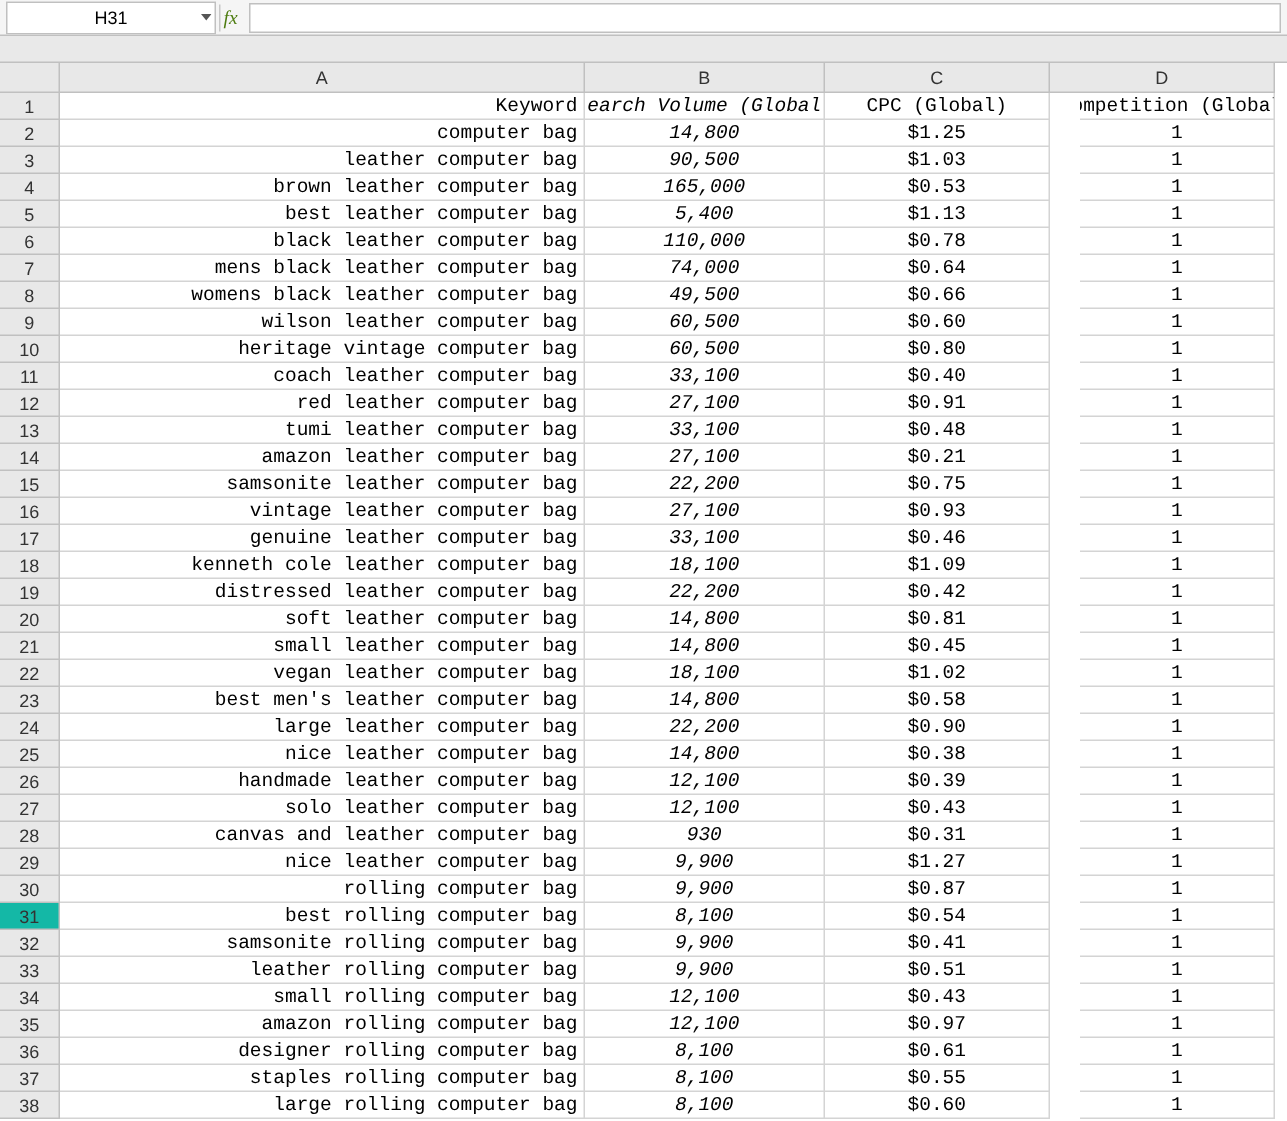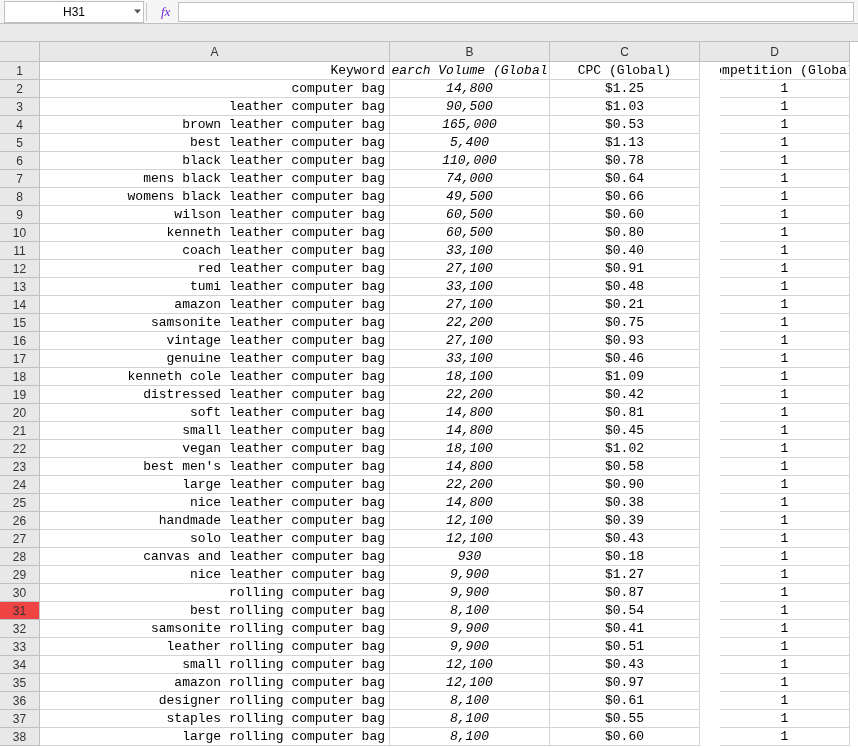--- a/index.html
+++ b/index.html
@@ -38,8 +38,8 @@
   .fx-icon {
     font-style: italic;
     font-family: "Times New Roman", serif;
-    color: #6d28d9;
-    margin: 0 8px 0 12px;
+    color: #4d7c0f;
+    margin: 0 8px 0 0;
     font-size: 13px;
   }
   .fx-divider {

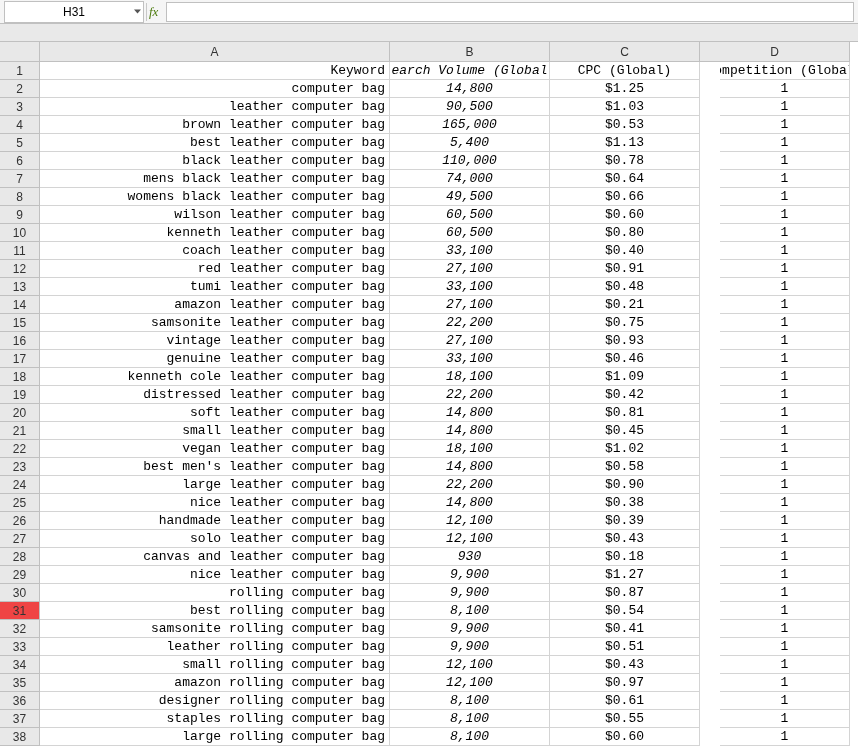--- a/index.html
+++ b/index.html
@@ -175,7 +175,7 @@
     <div class="cell col-c">$0.60</div>
     <div class="cell col-d">1</div>
     <div class="rowhdr">10</div>
-    <div class="cell col-a">kenneth leather computer bag</div>
+    <div class="cell col-a">heritage vintage computer bag</div>
     <div class="cell col-b">60,500</div>
     <div class="cell col-c">$0.80</div>
     <div class="cell col-d">1</div>

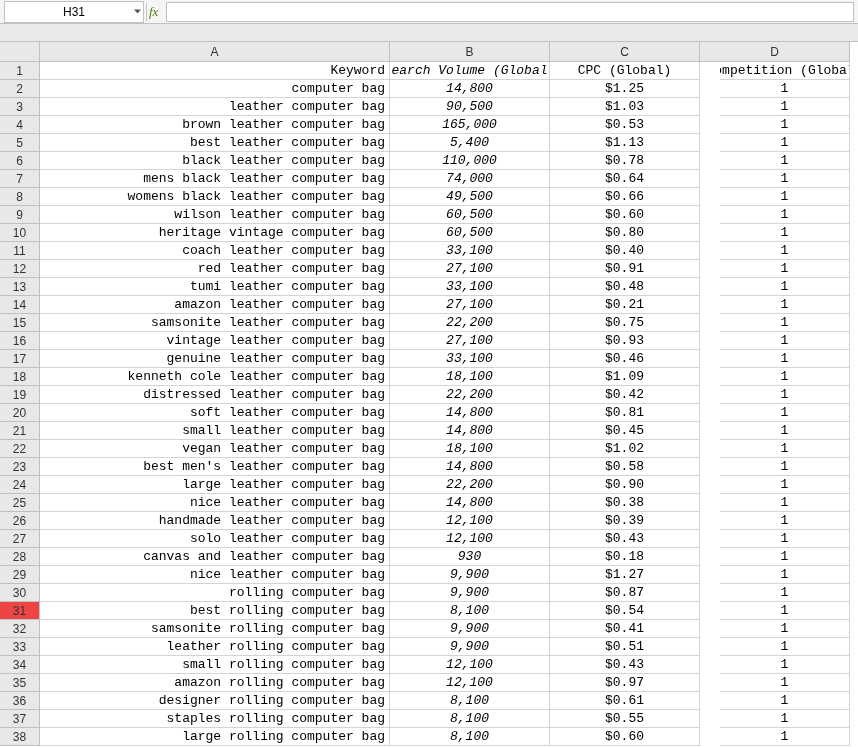--- a/index.html
+++ b/index.html
@@ -267,7 +267,7 @@
     <div class="rowhdr">28</div>
     <div class="cell col-a">canvas and leather computer bag</div>
     <div class="cell col-b">930</div>
-    <div class="cell col-c">$0.18</div>
+    <div class="cell col-c">$0.31</div>
     <div class="cell col-d">1</div>
     <div class="rowhdr">29</div>
     <div class="cell col-a">nice leather computer bag</div>

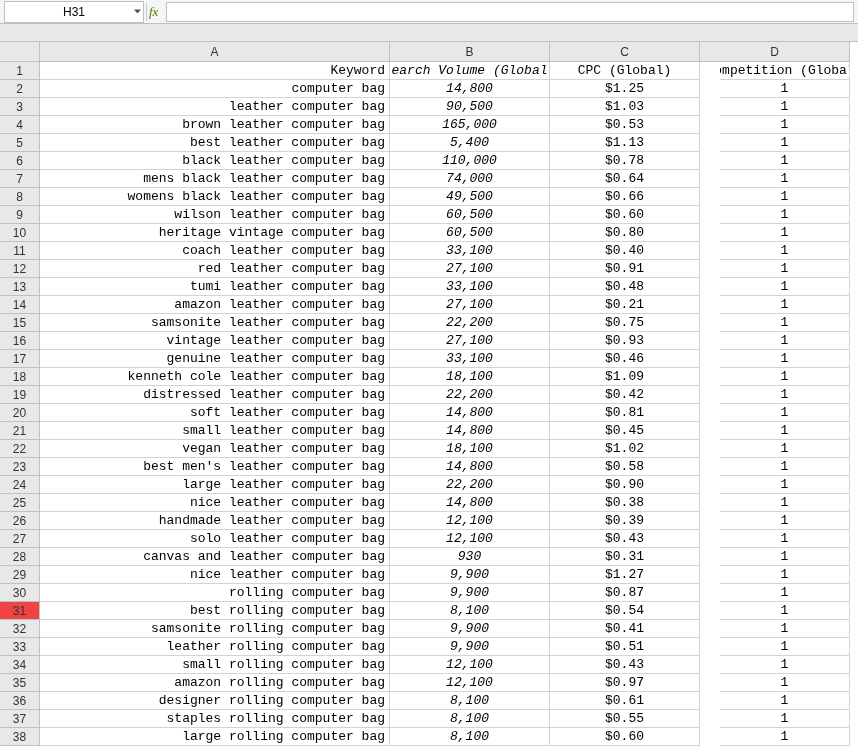--- a/index.html
+++ b/index.html
@@ -80,7 +80,7 @@
   .corner { height: 20px; }
   .rowhdr { height: 18px; }
   .rowhdr.active {
-    background: #ef4444;
+    background: #14b8a6;
   }
   .cell {
     border-right: 1px solid #d4d4d4;

